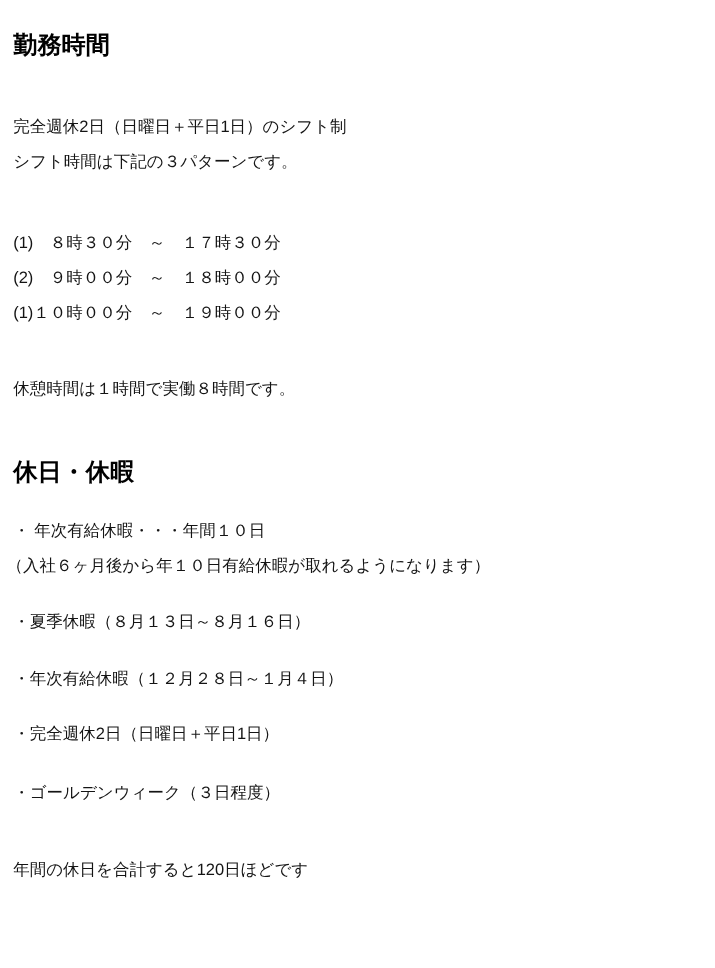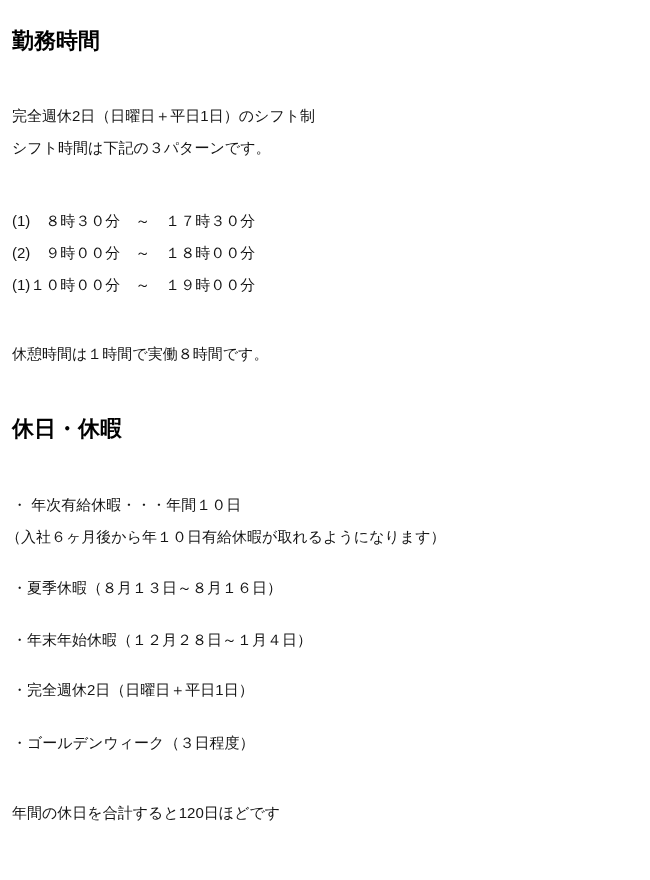--- a/index.html
+++ b/index.html
@@ -37,7 +37,7 @@
   .p-shifts    { margin-top: 41px; }
   .p-break     { margin-top: 37px; }
   .h-holiday   { margin-top: 44px; }
-  .p-leave     { margin-top: 45px; }
+  .p-leave     { margin-top: 23px; }
   .p-summer    { margin-top: 19px; }
   .p-newyear   { margin-top: 20px; }
   .p-weekly    { margin-top: 18px; }

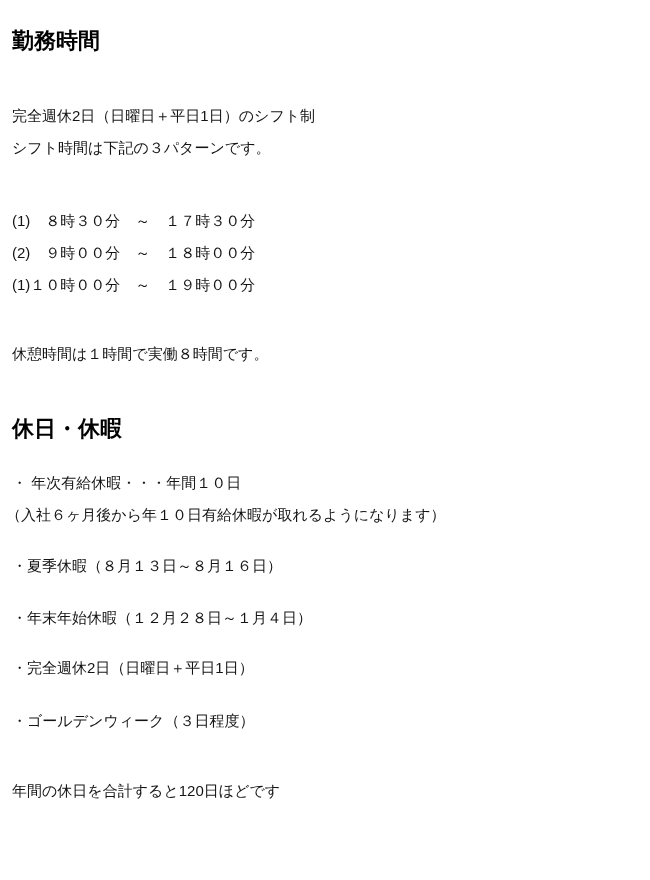--- a/index.html
+++ b/index.html
@@ -77,7 +77,7 @@
 
     <p class="txt p-summer">・夏季休暇（８月１３日～８月１６日）</p>
 
-    <p class="txt p-newyear">・年末年始休暇（１２月２８日～１月４日）</p>
+    <p class="txt p-newyear">・年次有給休暇（１２月２８日～１月４日）</p>
 
     <p class="txt p-weekly">・完全週休2日（日曜日＋平日1日）</p>
 

